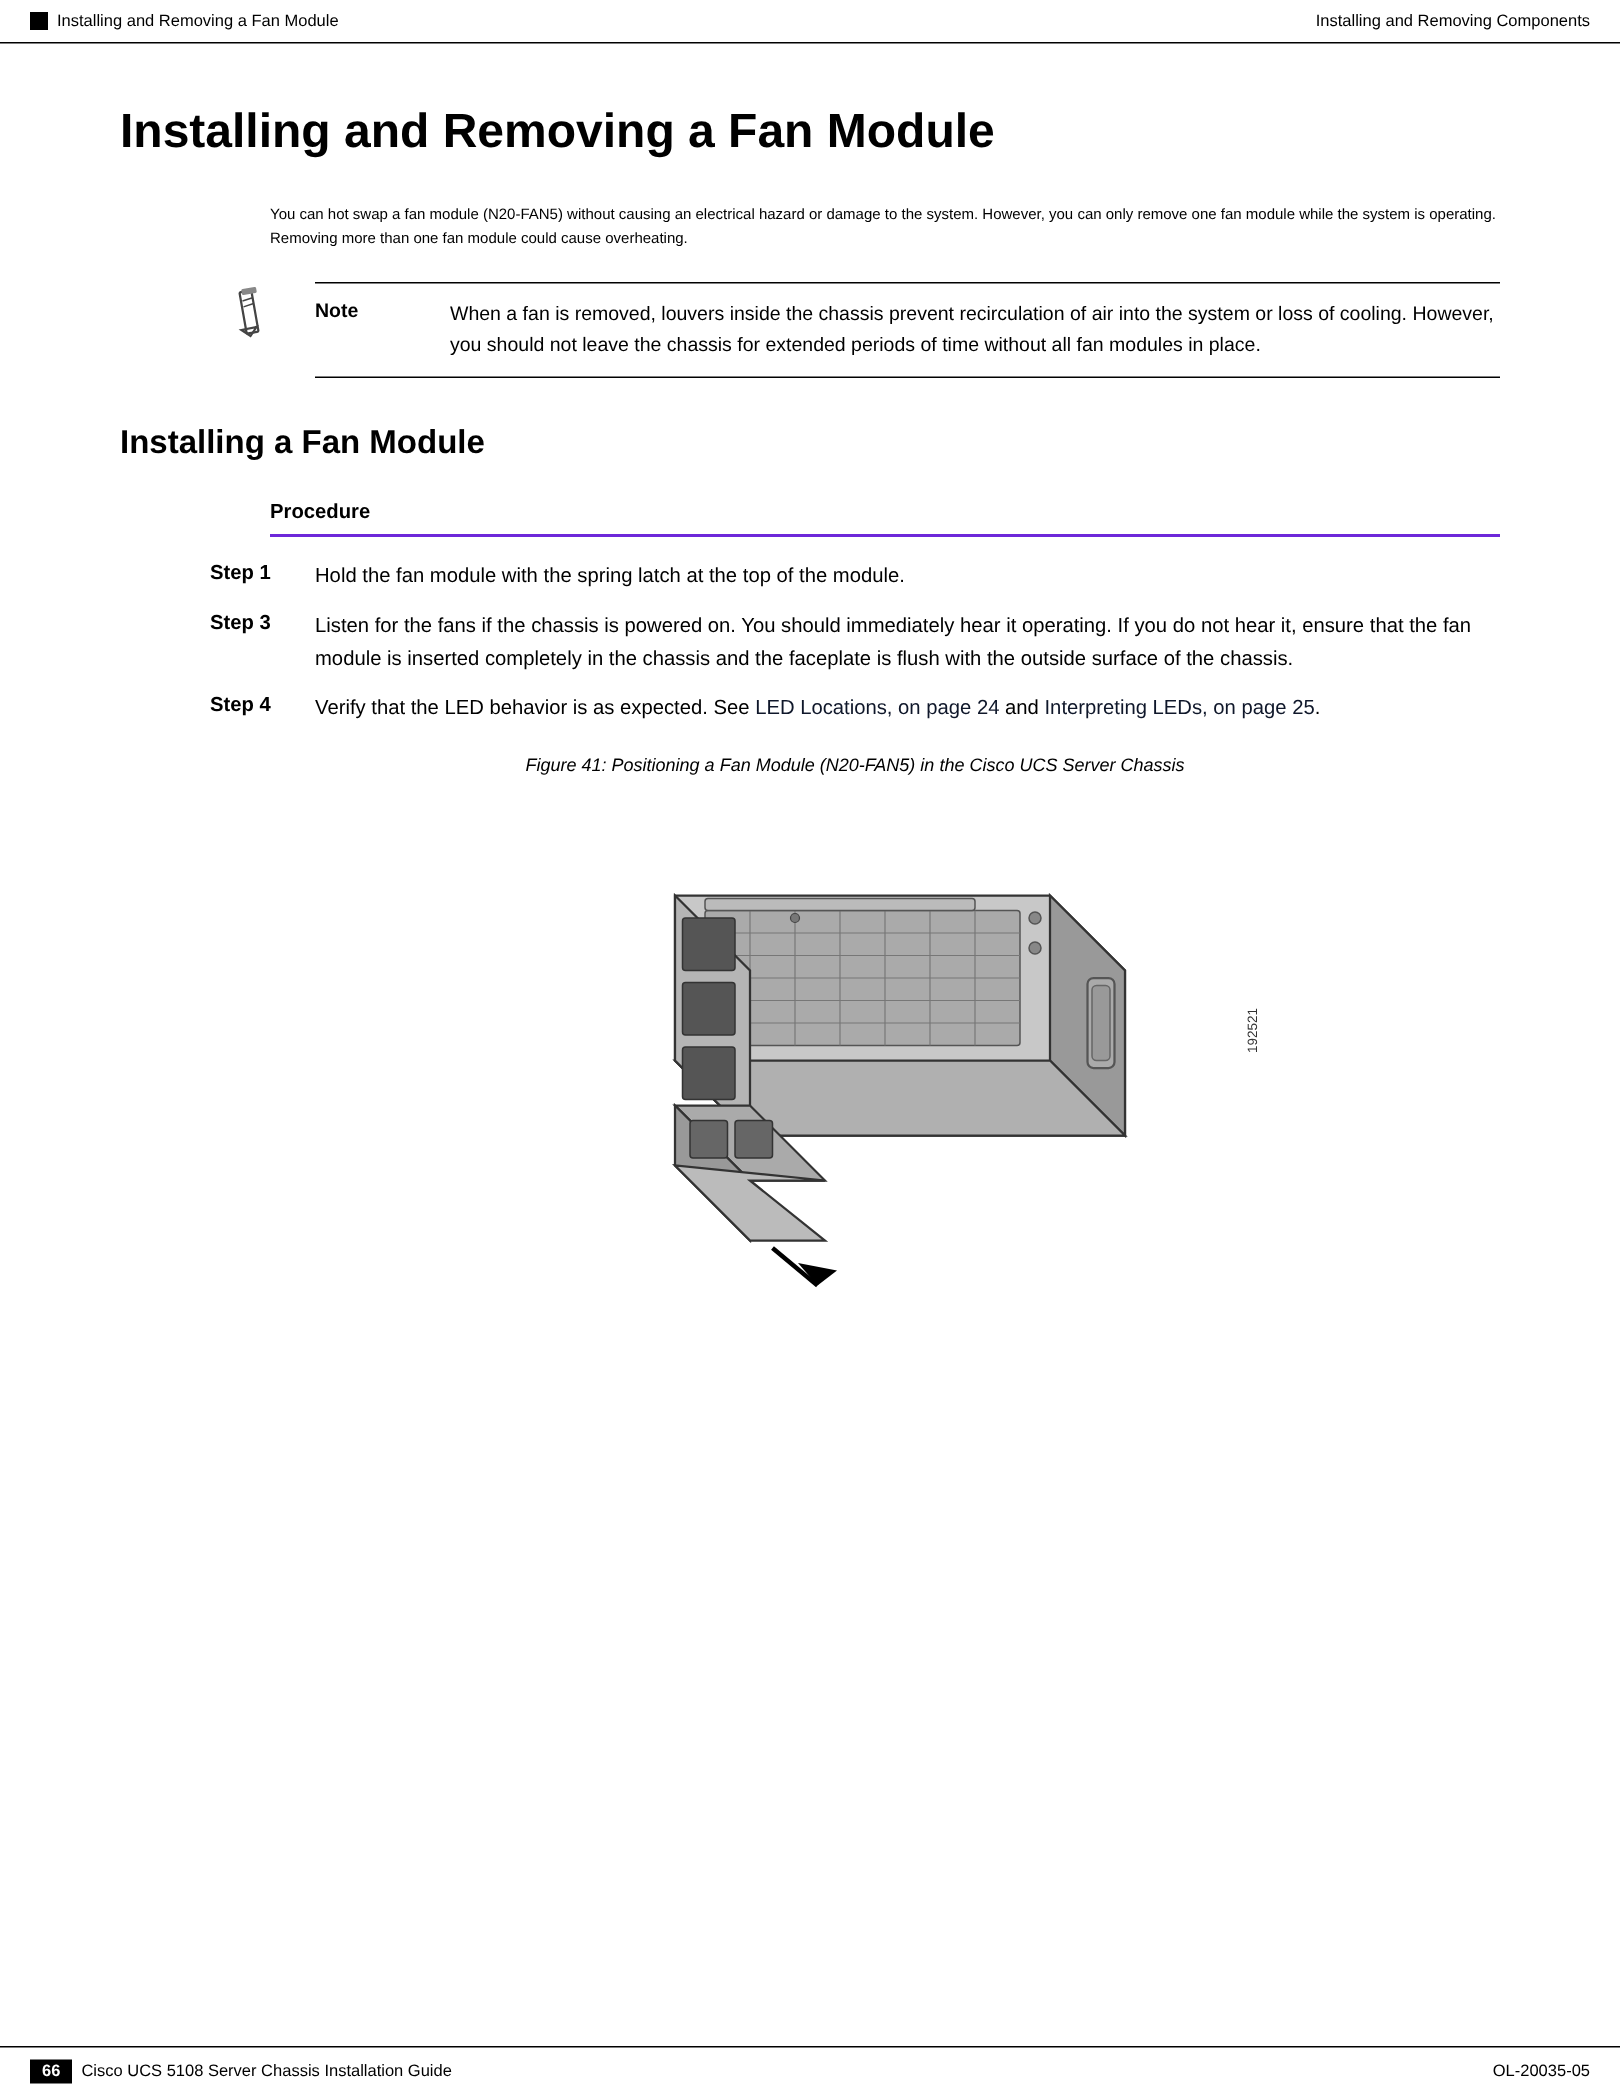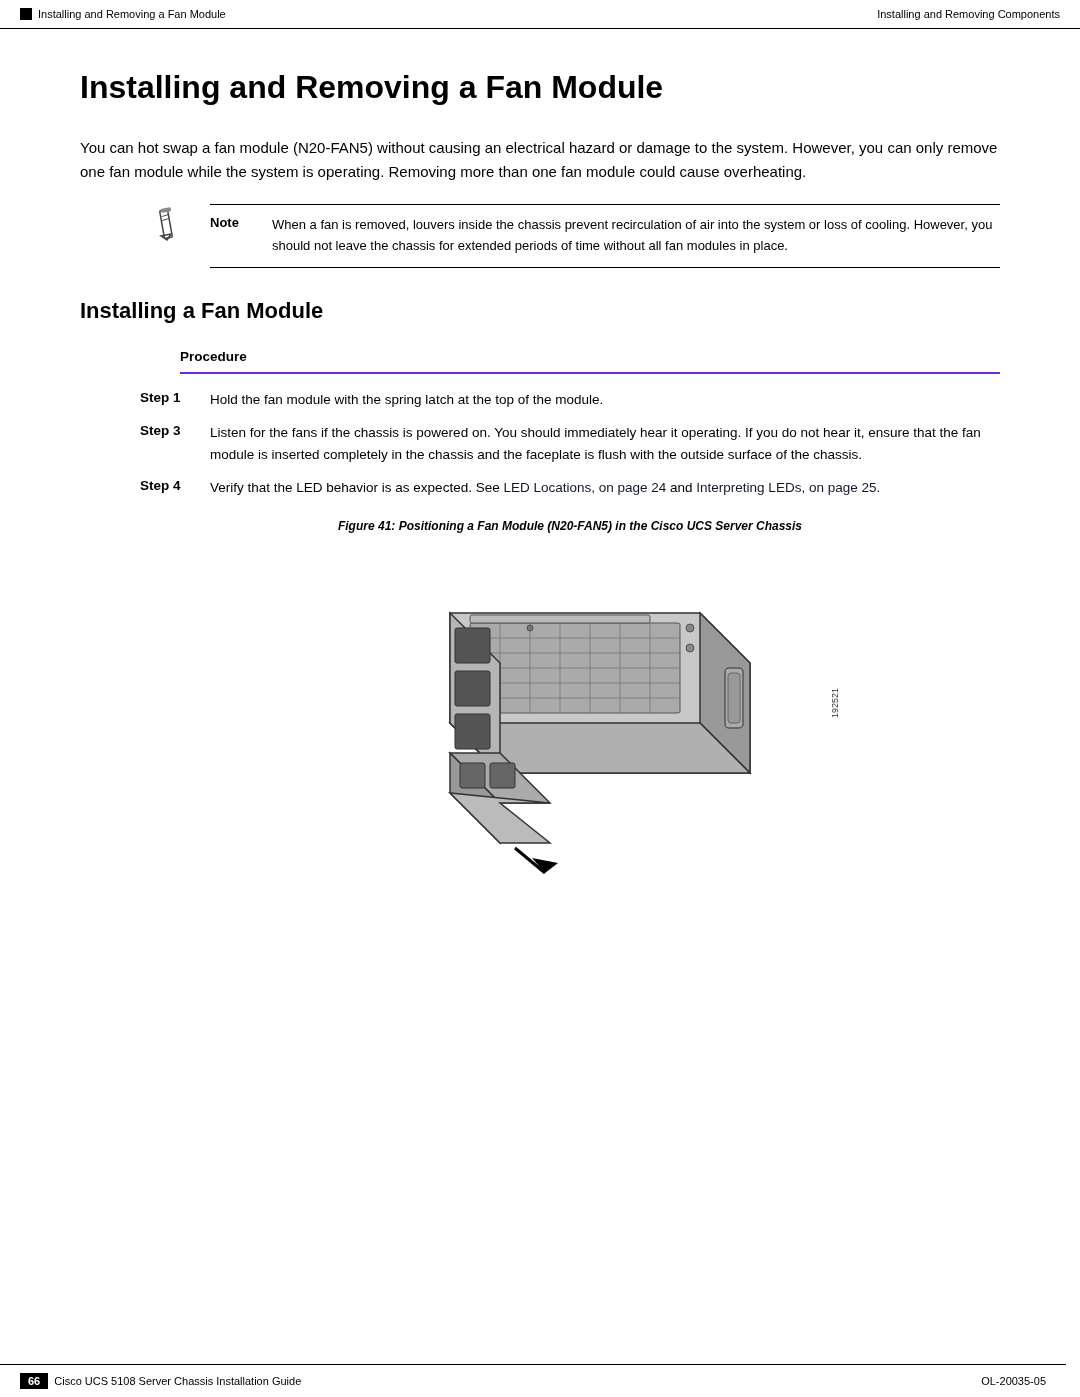--- a/index.html
+++ b/index.html
@@ -57,9 +57,10 @@
 
     
     .intro-text {
-      font-size: 15px;
+      font-size: 10px;
       line-height: 1.6;
       margin-bottom: 20px;
+      margin-left: 100px;
       margin-right: 0;
     }
 

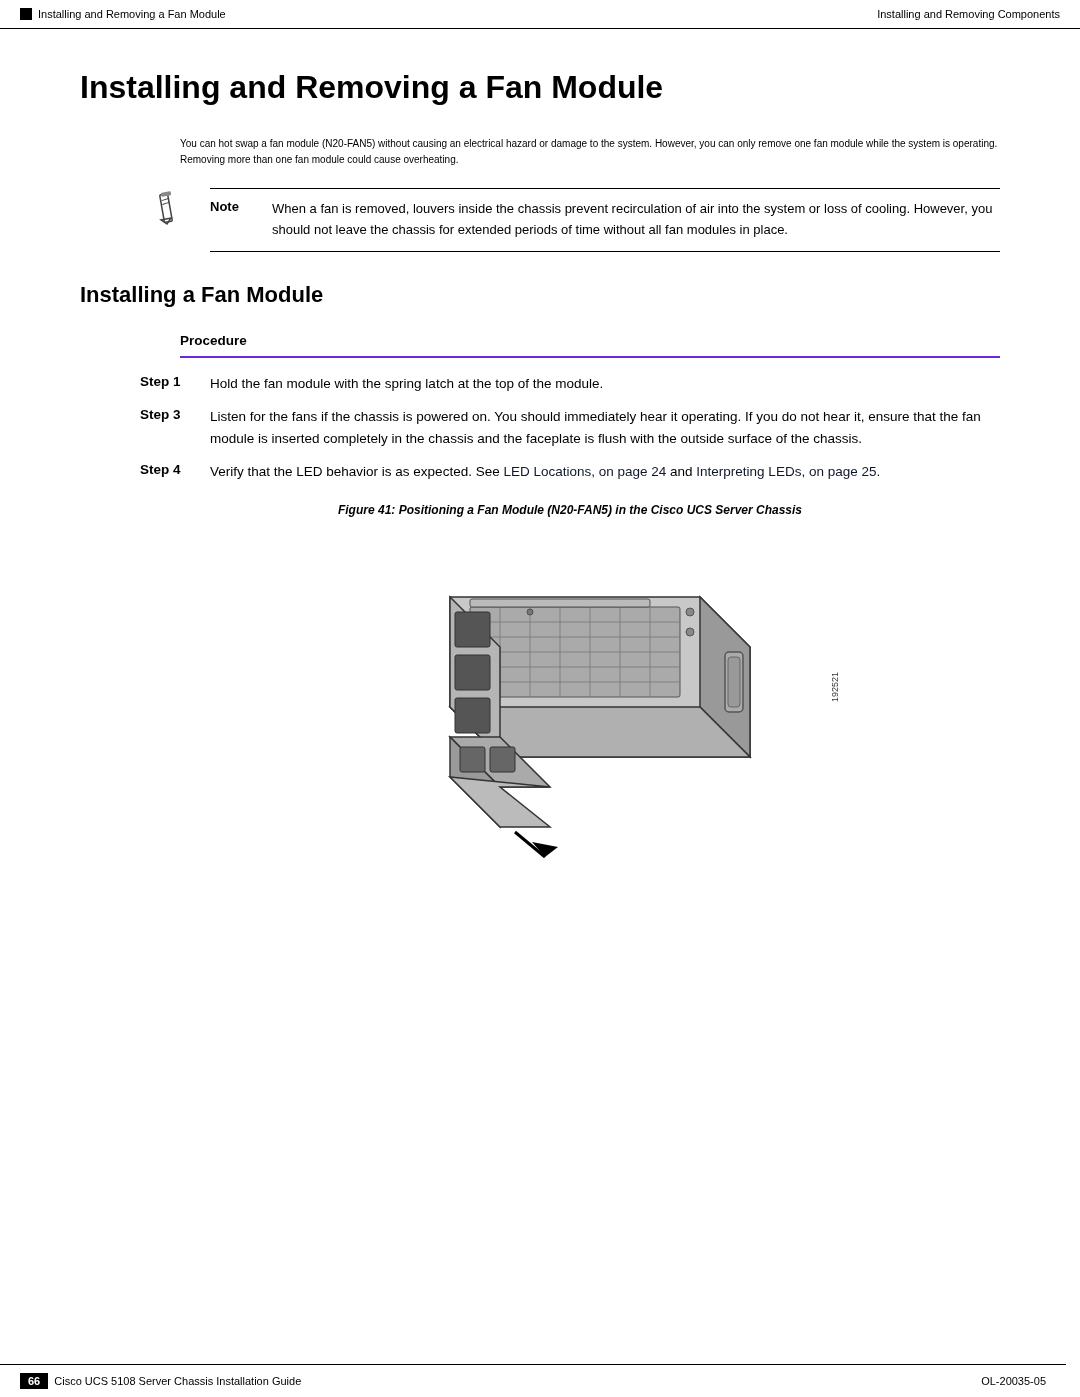--- a/index.html
+++ b/index.html
@@ -102,6 +102,7 @@
     .note-text {
       font-size: 13px;
       line-height: 1.6;
+      margin-left: 28px;
     }
 
     

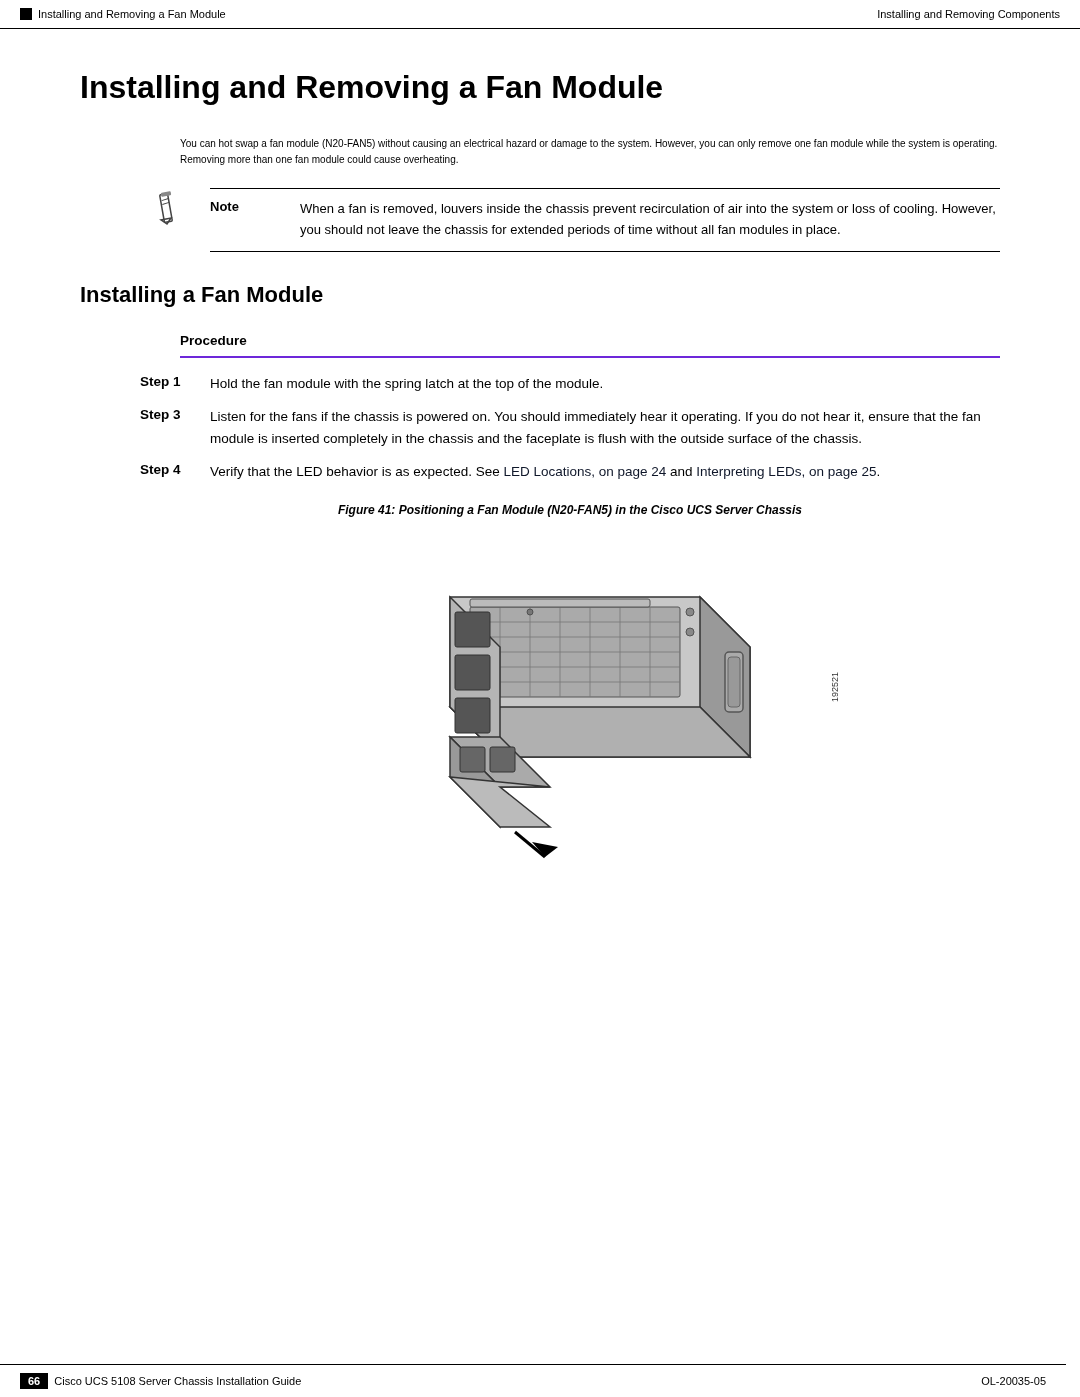--- a/index.html
+++ b/index.html
@@ -166,7 +166,7 @@
       text-align: center;
       font-size: 12px;
       font-style: italic;
-      font-weight: bold;
+      font-weight: normal;
       margin-top: 20px;
       margin-bottom: 15px;
       margin-left: 60px;

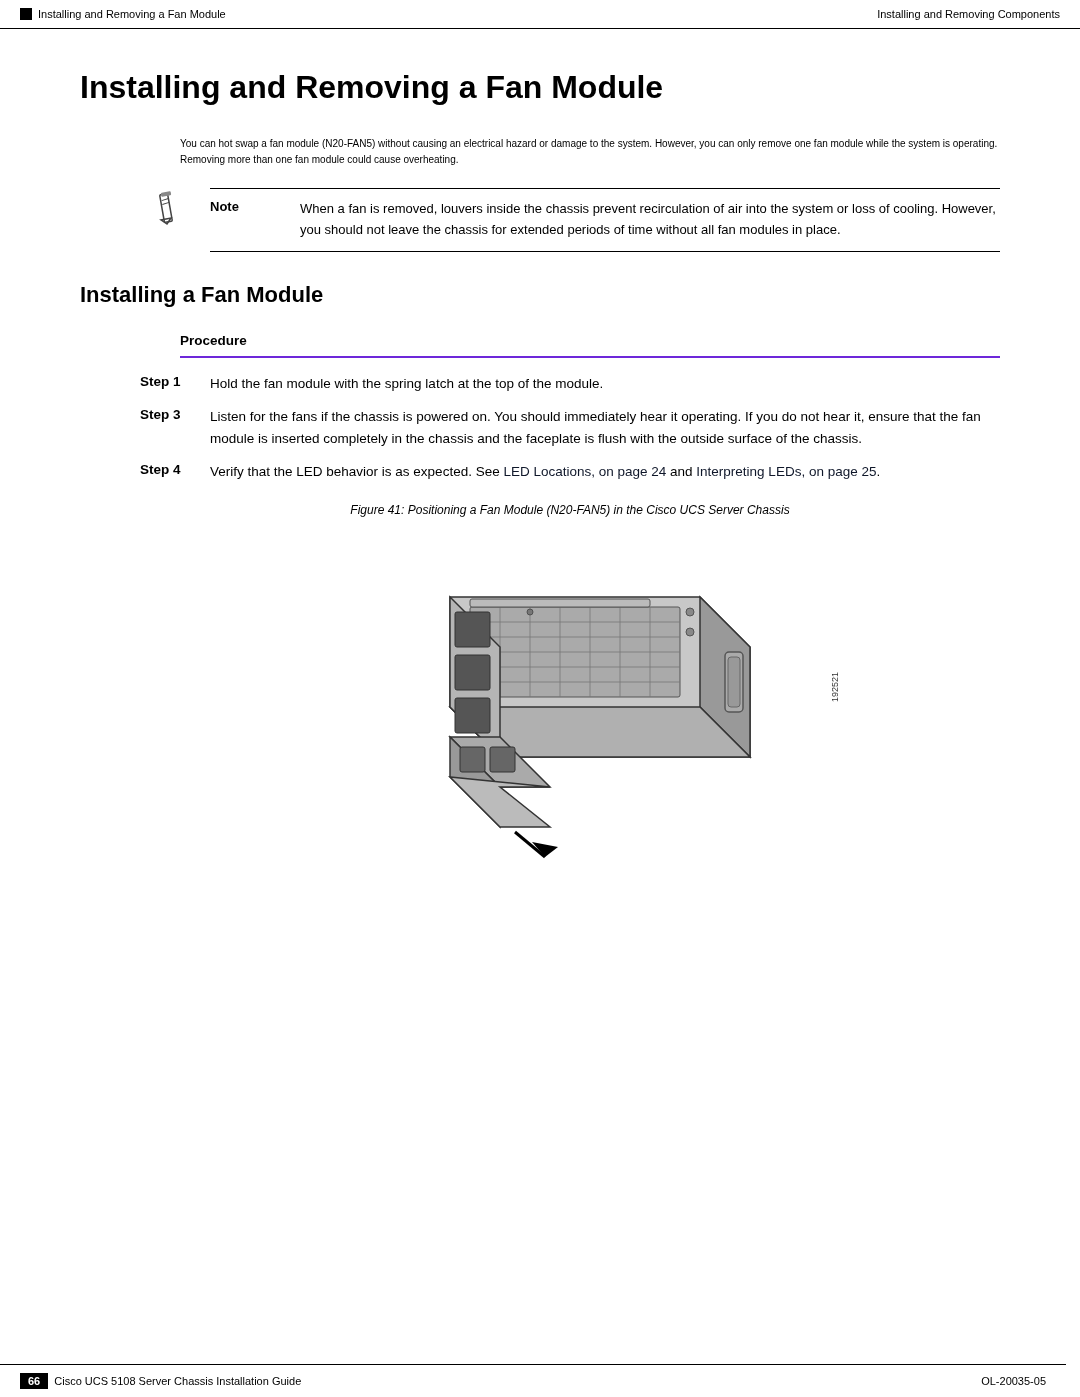--- a/index.html
+++ b/index.html
@@ -202,7 +202,7 @@
       position: absolute;
       bottom: 0;
       left: 0;
-      right: 14px;
+      right: 0;
       display: flex;
       justify-content: space-between;
       align-items: center;

